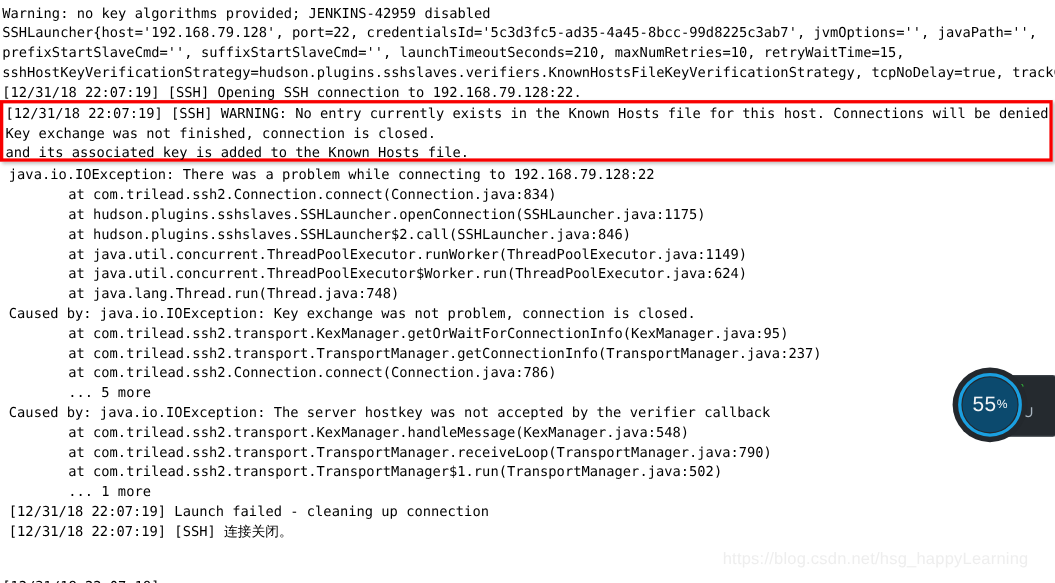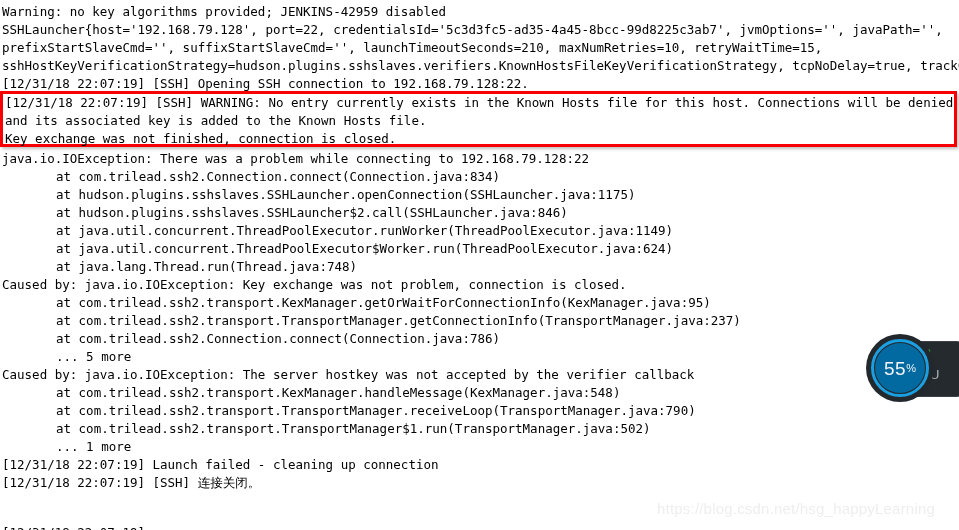--- a/index.html
+++ b/index.html
@@ -198,8 +198,8 @@
 
   <div class="warning-box" id="warning-block" style="border-color: rgb(248, 0, 0);">
       <div class="log-line">[12/31/18 22:07:19] [SSH] WARNING: No entry currently exists in the Known Hosts file for this host. Connections will be denied until this new host</div>
+      <div class="log-line">Key exchange was not finished, connection is closed.</div>
       <div class="log-line">and its associated key is added to the Known Hosts file.</div>
-      <div class="log-line">Key exchange was not finished, connection is closed.</div>
     </div>
 
   <div class="trace-area" id="trace-block">

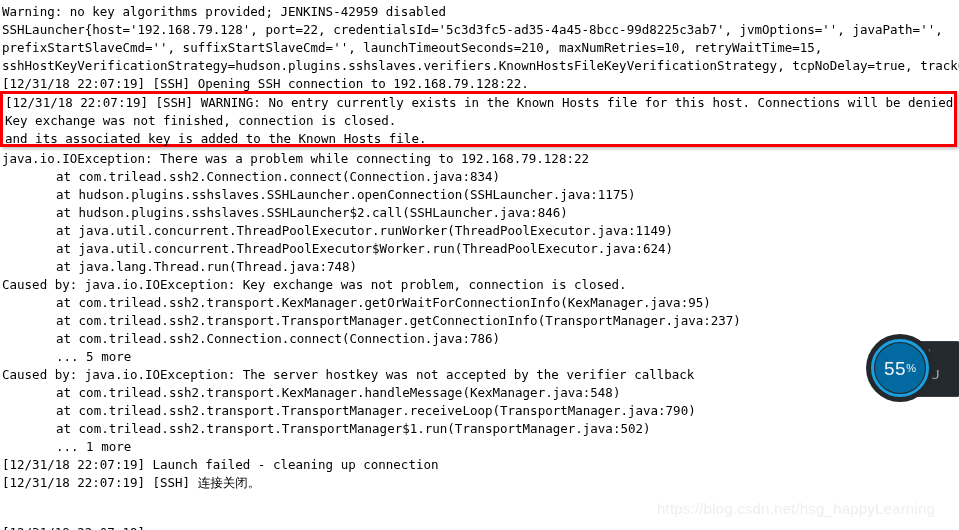--- a/index.html
+++ b/index.html
@@ -66,7 +66,7 @@
     left: 0;
     top: 150px;
     width: 812px;
-    padding-left: 2px;
+    padding-left: 8px;
     box-sizing: border-box;
   }
 

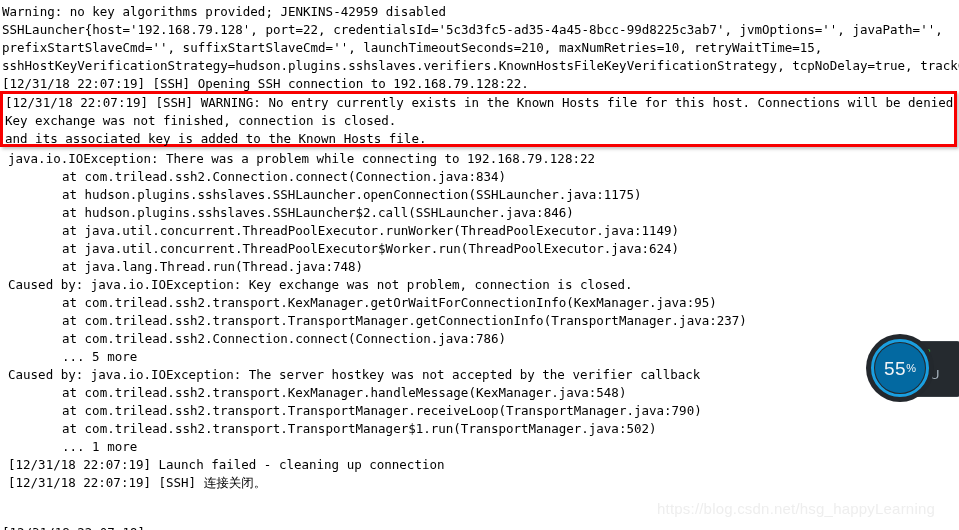--- a/index.html
+++ b/index.html
@@ -140,7 +140,7 @@
     width: 50px;
     height: 50px;
     border-radius: 50%;
-    background: #0369a1;
+    background: #0c4a6e;
     display: flex;
     align-items: center;
     justify-content: center;

